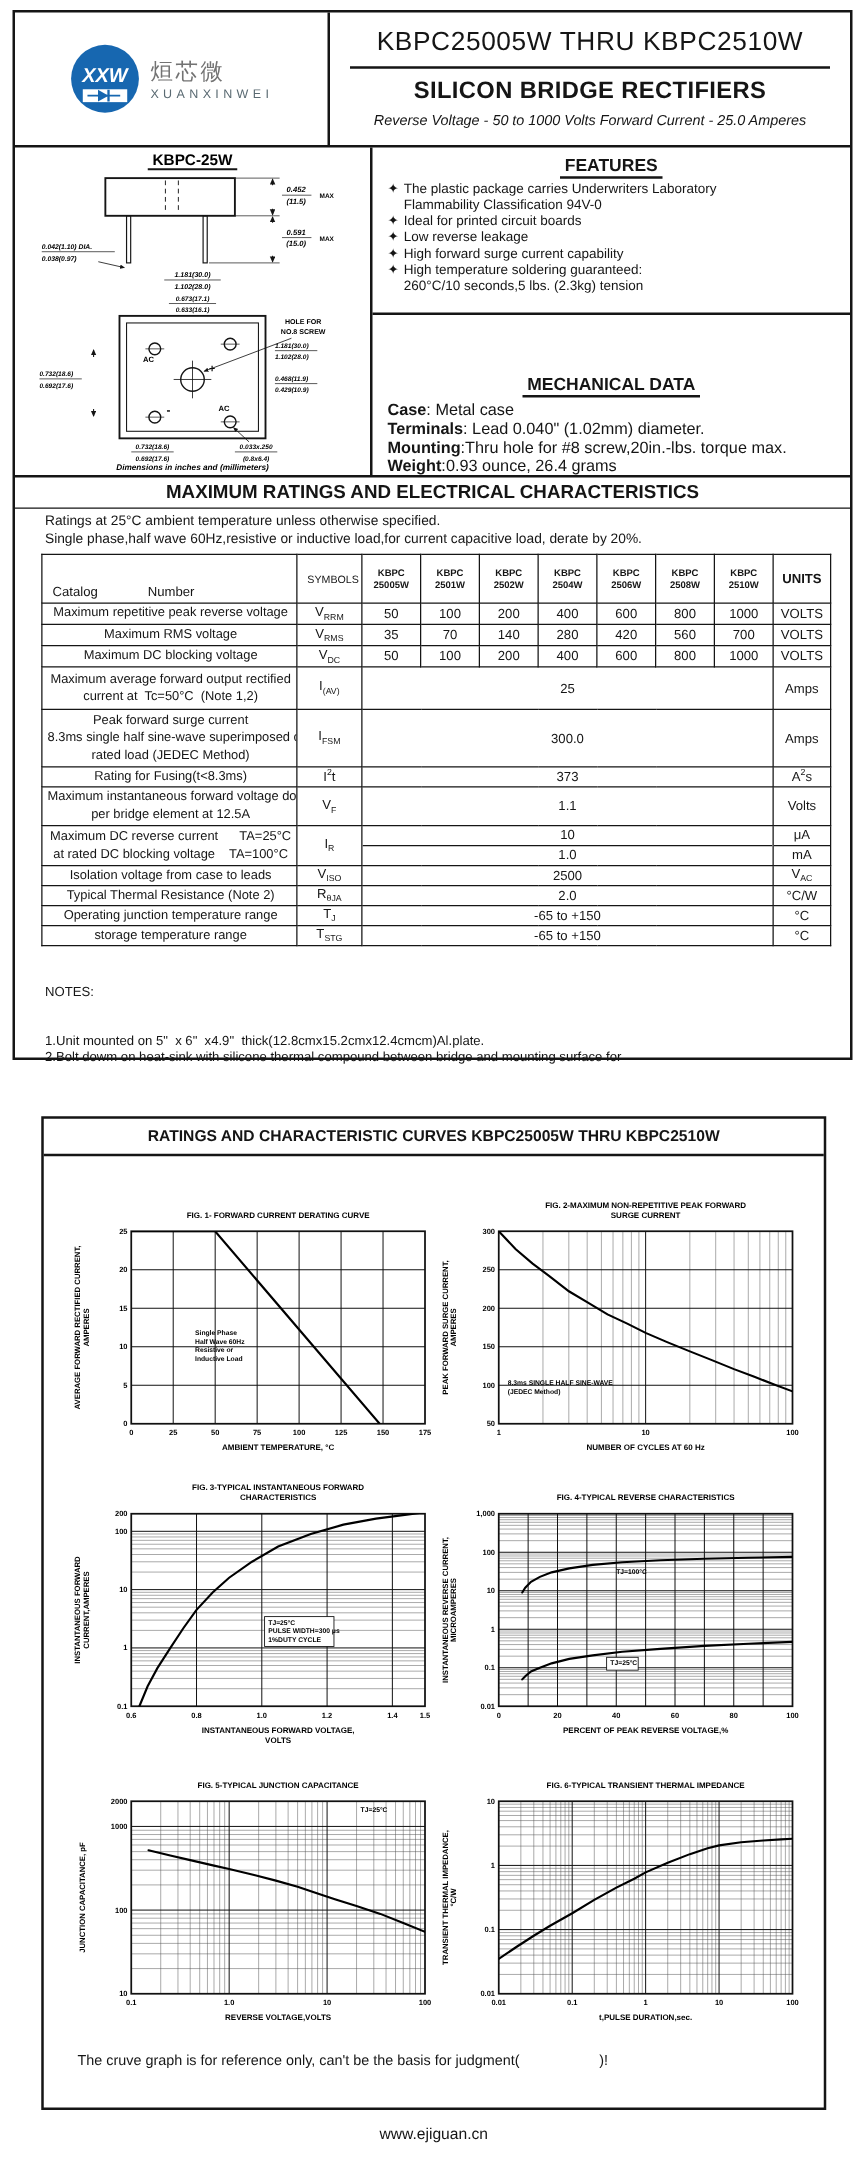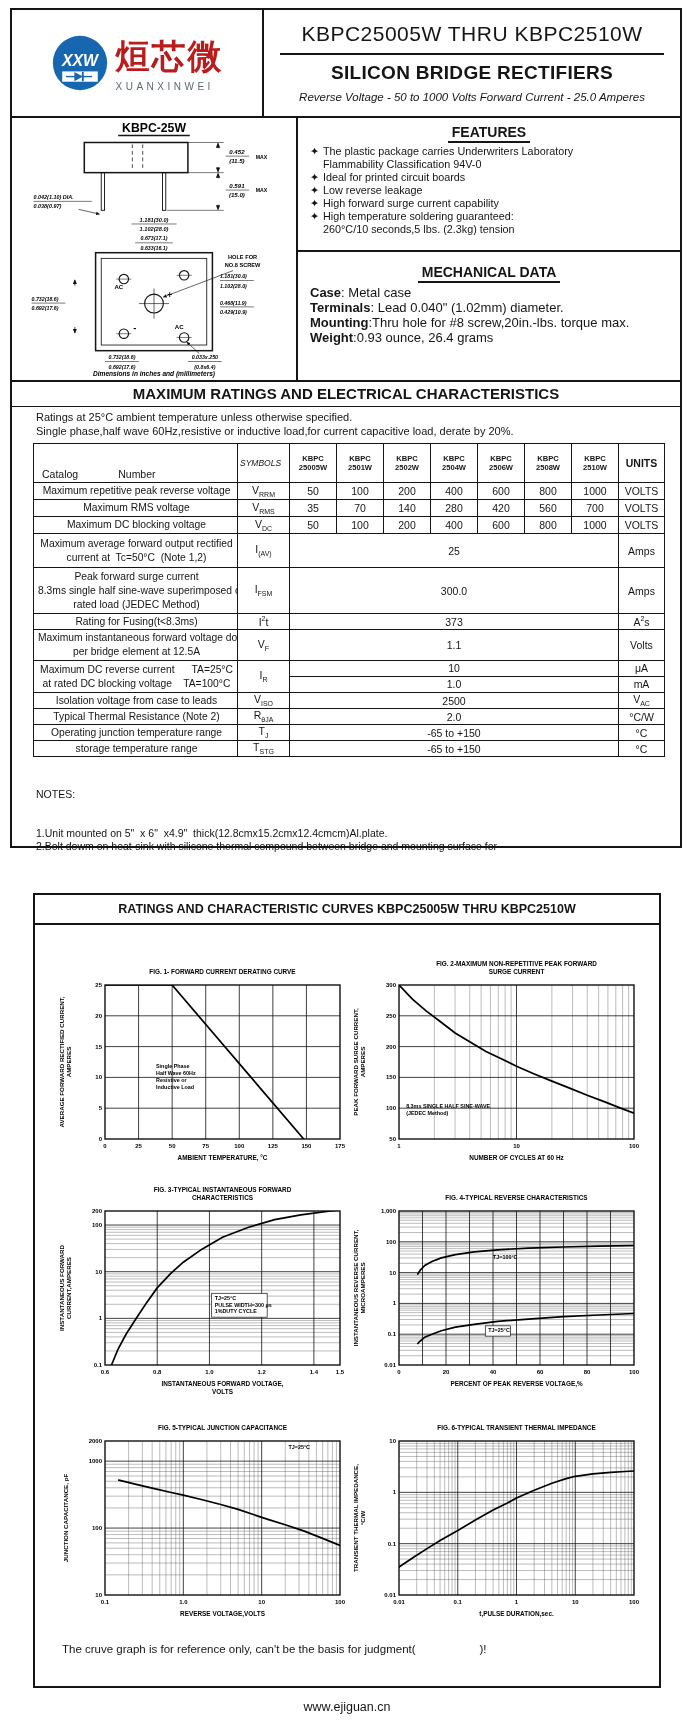--- a/index.html
+++ b/index.html
@@ -9,7 +9,7 @@
   .page1{position:absolute;left:10px;top:8px;width:672px;height:840px;border:2px solid #151515;box-sizing:border-box;background:#fff;}
   .header{display:flex;height:106px;border-bottom:2px solid #151515;}
   .logo-block{width:250px;display:flex;align-items:center;justify-content:center;gap:7px;}
-  .logo-txt .cn{font-size:34px;font-weight:bold;color:#b91c1c;letter-spacing:2px;}
+  .logo-txt .cn{font-size:18px;font-weight:normal;color:#737373;letter-spacing:2px;}
   .logo-txt .en{font-size:10px;color:#5a6a72;letter-spacing:3.5px;margin-top:1px;}
   .title-block{flex:1;border-left:2px solid #151515;text-align:center;padding-top:12px;}
   .pn{font-size:21px;font-weight:normal;letter-spacing:.5px;}

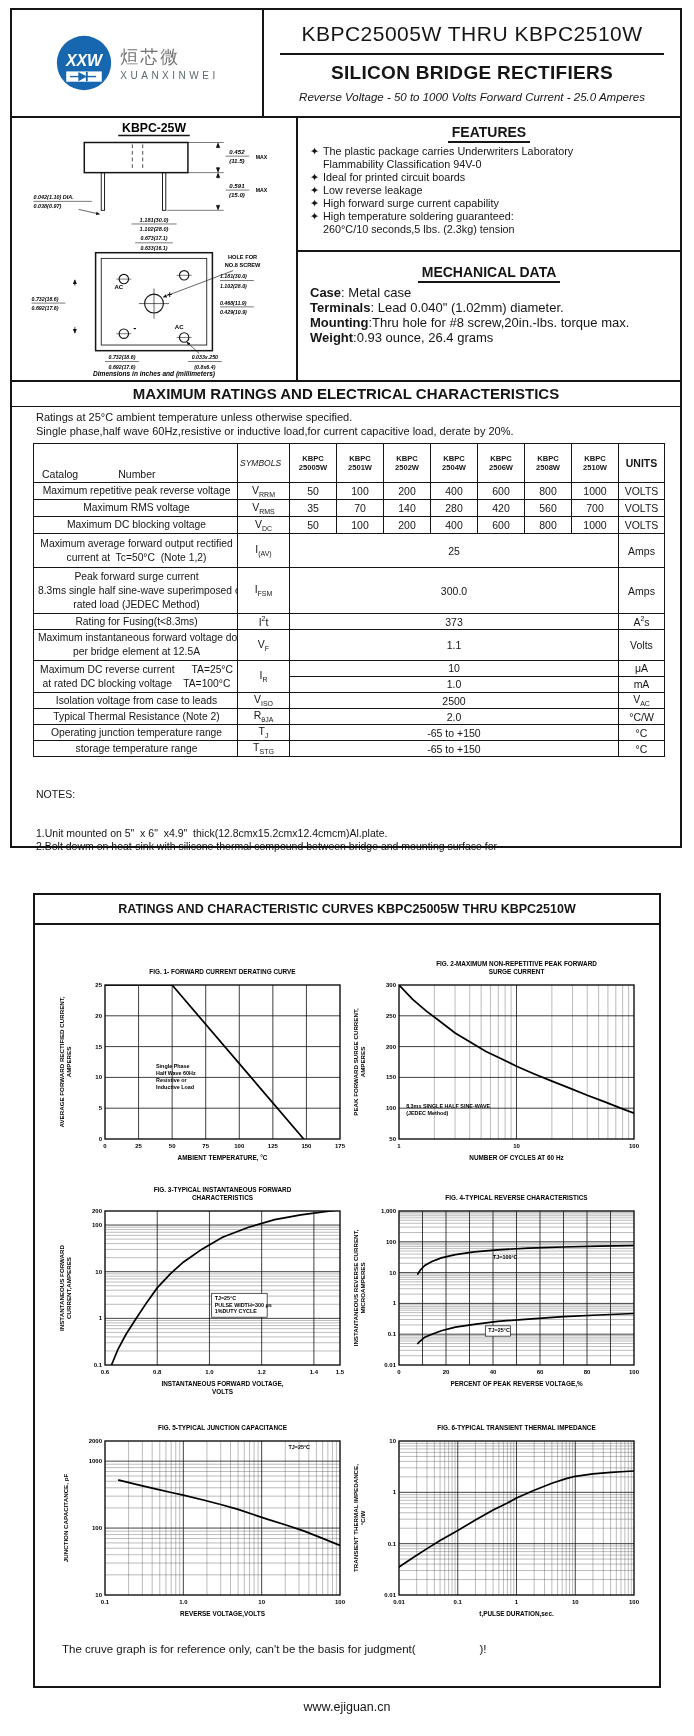--- a/index.html
+++ b/index.html
@@ -18,7 +18,7 @@
   .rv{font-size:11.5px;font-style:italic;margin-top:7px;}
   .cols{display:flex;height:262px;border-bottom:2px solid #151515;}
   .leftcol{width:284px;text-align:center;}
-  .rightcol{flex:1;border-left:2px solid #151515;display:flex;flex-direction:column;}
+  .rightcol{flex:1;border-left:2px solid #151515;display:flex;flex-direction:column;justify-content:space-between;}
   .features{height:134px;border-bottom:2px solid #151515;padding:4px 12px 0 12px;box-sizing:border-box;}
   .feat-h,.mech-h{text-align:center;font-weight:bold;font-size:14px;margin:2px 0 5px 0;}
   .feat-h span,.mech-h span{border-bottom:2px solid #151515;padding:0 4px 1px 4px;}

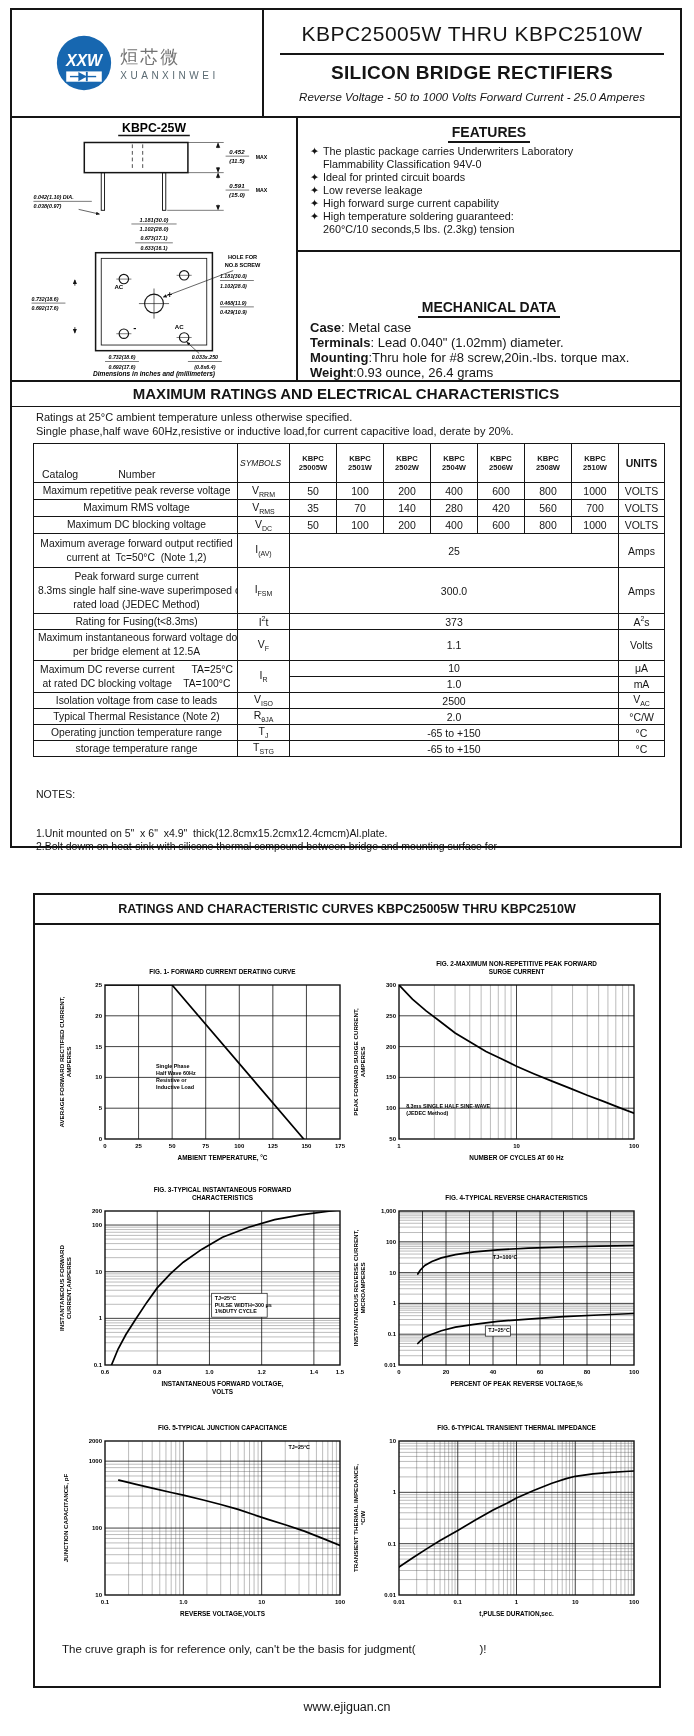--- a/index.html
+++ b/index.html
@@ -33,7 +33,7 @@
   #ratings-table th{font-weight:bold;}
   .cat-h{font-size:10.5px;font-weight:normal !important;text-align:left;vertical-align:bottom;padding-bottom:2px !important;}
   .cat-h span{margin-left:6px;margin-right:34px;}
-  .sym-h{font-size:8.5px;font-style:italic;font-weight:normal !important;text-align:left;}
+  .sym-h{font-size:8.5px;font-weight:normal !important;text-align:right;}
   .part-h{font-size:7.6px;text-align:center;line-height:9px;}
   .units-h{font-size:10.5px;text-align:center;}
   .lblcell{font-size:10.3px;text-align:center;padding-left:4px !important;white-space:pre;line-height:14px;}

